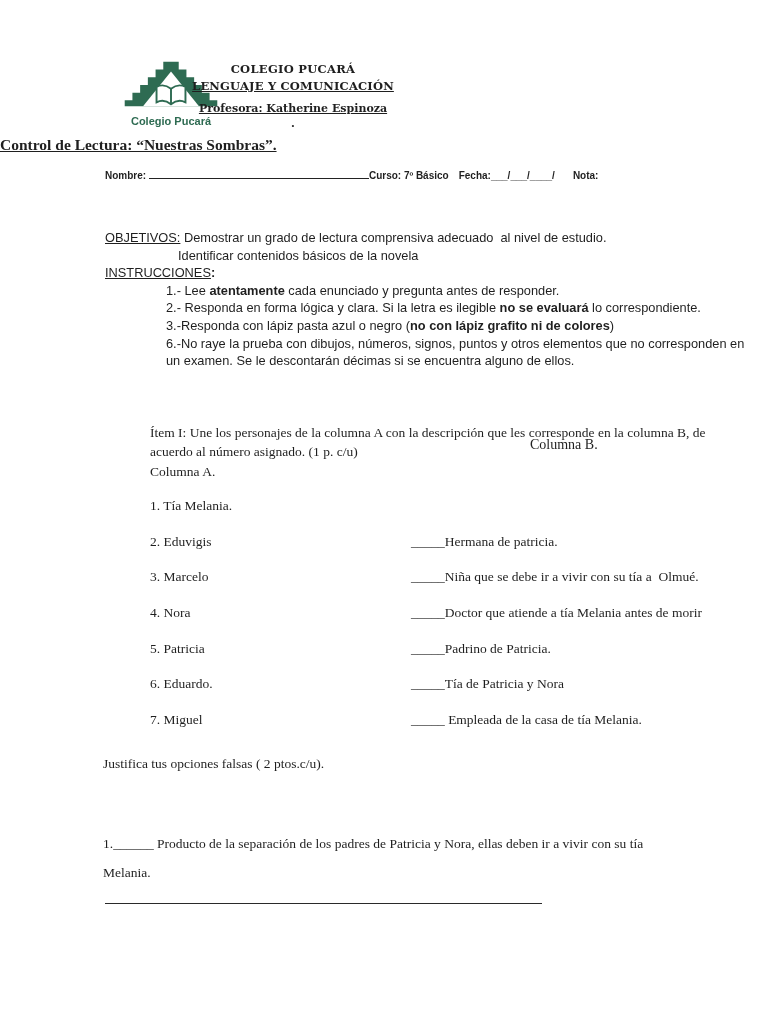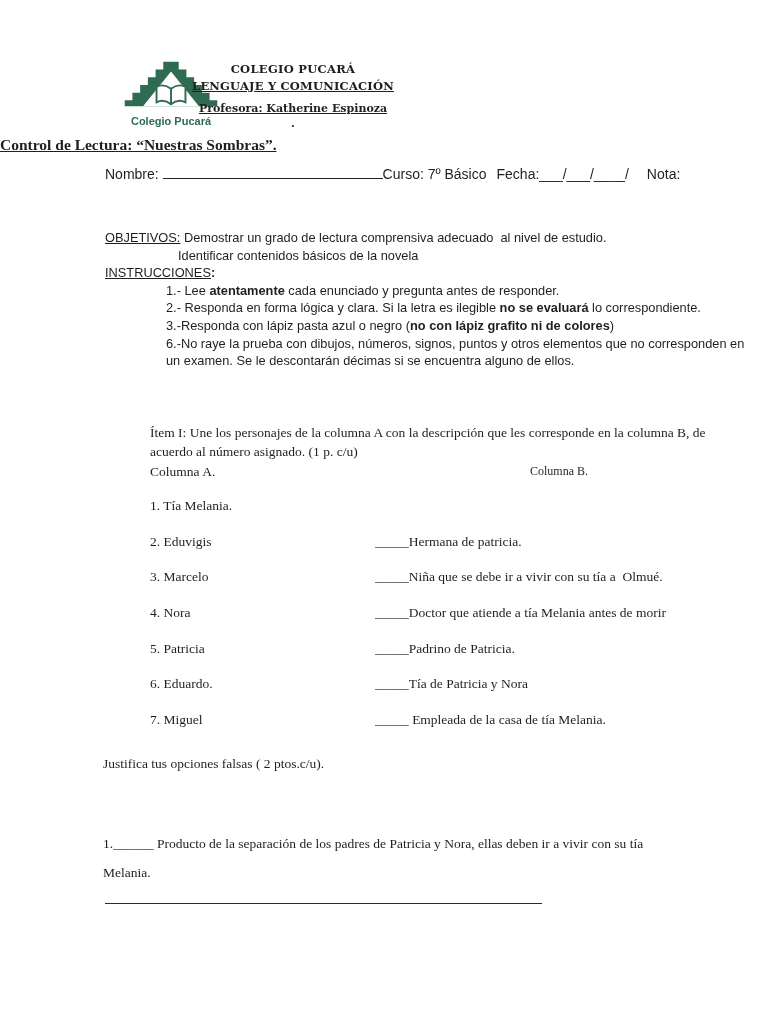--- a/index.html
+++ b/index.html
@@ -22,7 +22,7 @@
              font-weight:bold;font-size:15.5px;}
   .doc-title span{text-decoration:underline;}
   .student-line{position:absolute;left:105px;top:165px;width:640px;white-space:nowrap;
-                font-family:"Liberation Sans", sans-serif;font-weight:normal;font-size:14px;}
+                font-family:"Liberation Sans", sans-serif;font-weight:bold;font-size:10px;}
   .name-blank{display:inline-block;width:220px;height:13px;
               border-bottom:1.2px solid #222;vertical-align:baseline;}
   .lbl-fecha{margin-left:10px;}

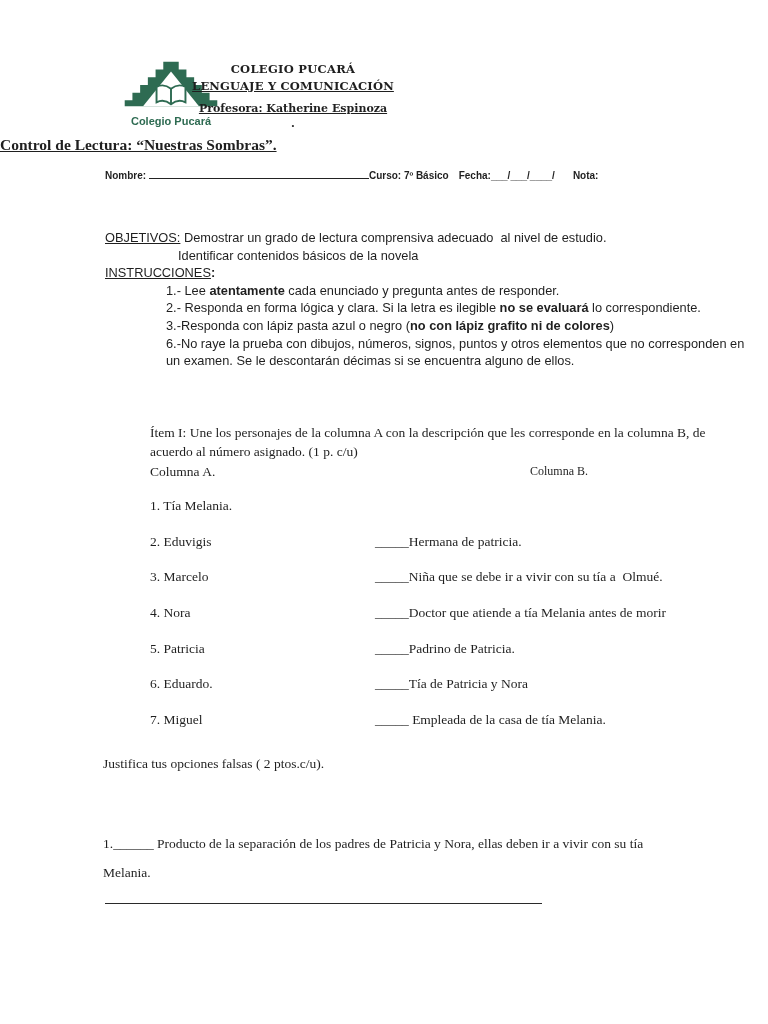--- a/index.html
+++ b/index.html
@@ -43,7 +43,7 @@
   .item1-heading{position:absolute;left:150px;top:423px;width:556px;
                  font-size:13.5px;line-height:19px;white-space:pre-wrap;}
   .col-a{position:absolute;left:150px;top:464px;font-size:13.5px;}
-  .col-b{position:absolute;left:530px;top:464px;font-size:12px;}
+  .col-b{position:absolute;left:530px;top:437px;font-size:14px;}
   .match-rows{position:absolute;left:150px;top:498px;font-size:13.5px;}
   .match-row{display:flex;height:35.7px;align-items:flex-start;}
   .match-left{width:225px;flex:none;white-space:pre;}

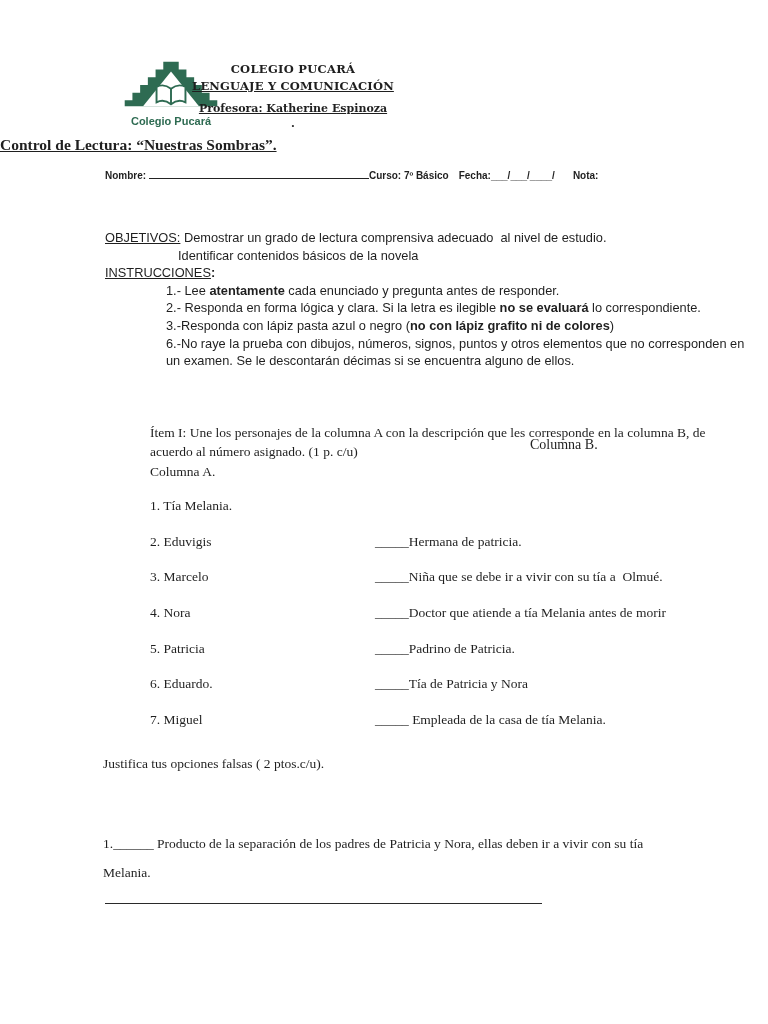--- a/index.html
+++ b/index.html
@@ -45,7 +45,7 @@
   .col-a{position:absolute;left:150px;top:464px;font-size:13.5px;}
   .col-b{position:absolute;left:530px;top:437px;font-size:14px;}
   .match-rows{position:absolute;left:150px;top:498px;font-size:13.5px;}
-  .match-row{display:flex;height:35.7px;align-items:flex-start;}
+  .match-row{display:flex;height:35.7px;align-items:flex-start;gap:36px;}
   .match-left{width:225px;flex:none;white-space:pre;}
   .match-right{white-space:pre;}
 

